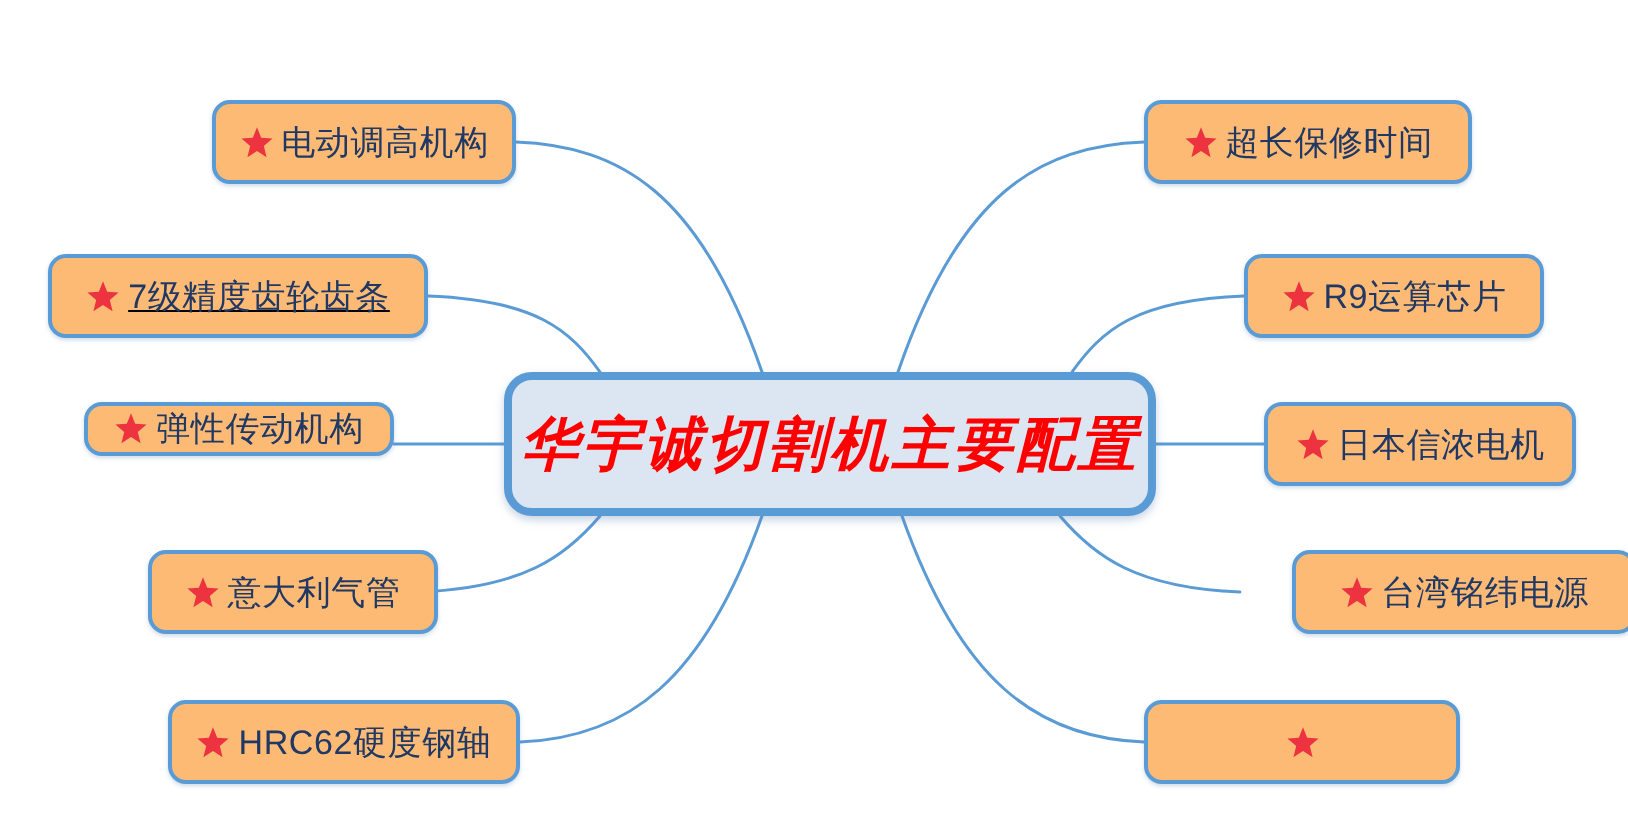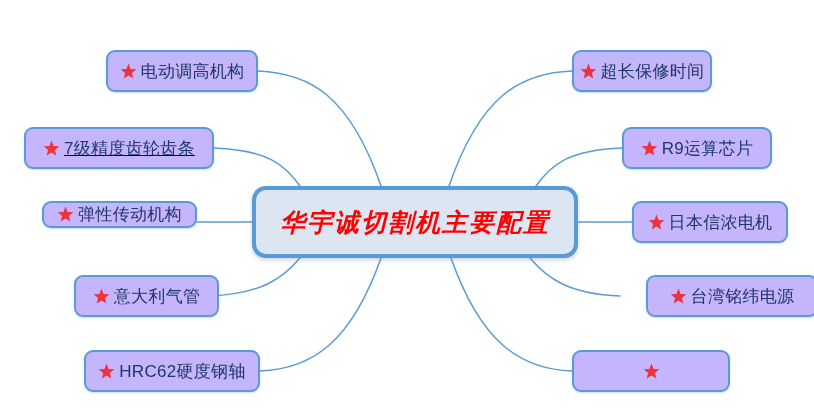--- a/index.html
+++ b/index.html
@@ -32,7 +32,7 @@
     align-items: center;
     justify-content: center;
     gap: 4px;
-    background: #c4b5fd;
+    background: #fdba74;
     border: 2px solid #5b9bd5;
     border-radius: 9px;
     box-shadow: 0 1px 2px rgba(90,130,180,0.30);

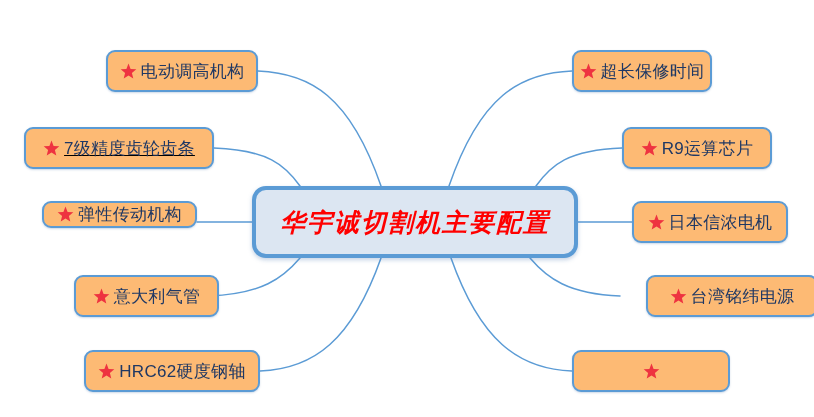--- a/index.html
+++ b/index.html
@@ -141,7 +141,7 @@
         </span>
         <span class="label">HRC62硬度钢轴</span>
       </div>
-      <div class="node" style="left: 572px; top: 50px; width: 140px; height: 42px;">
+      <div class="node" style="left: 572px; top: 50px; width: 164px; height: 42px;">
         <span class="star">
           <svg width="17" height="17" viewBox="0 0 17 17" xmlns="http://www.w3.org/2000/svg">
             <path d="M8.5,0.6 L10.6,5.9 L16.3,6.3 L11.9,10.0 L13.3,15.6 L8.5,12.5 L3.7,15.6 L5.1,10.0 L0.7,6.3 L6.4,5.9 Z" fill="#ee3340"></path>

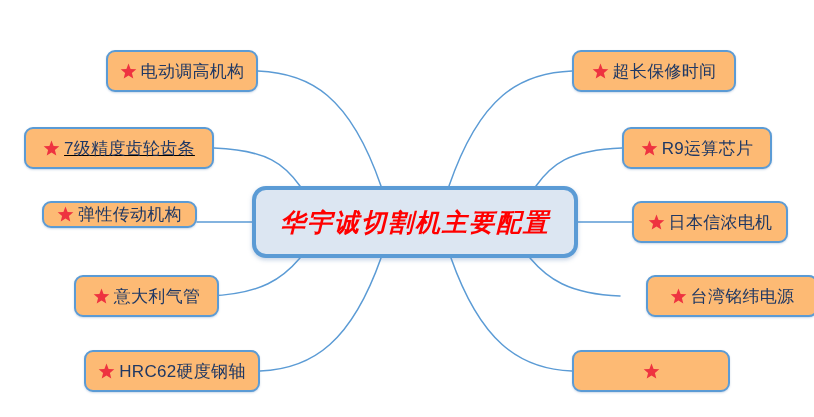--- a/index.html
+++ b/index.html
@@ -70,7 +70,7 @@
   }
   #center-node .label {
     color: #ff0000;
-    font-size: 25px;
+    font-size: 29px;
     line-height: 1;
     letter-spacing: 2px;
     font-family: "DejaVu Serif", "Liberation Serif", serif;

